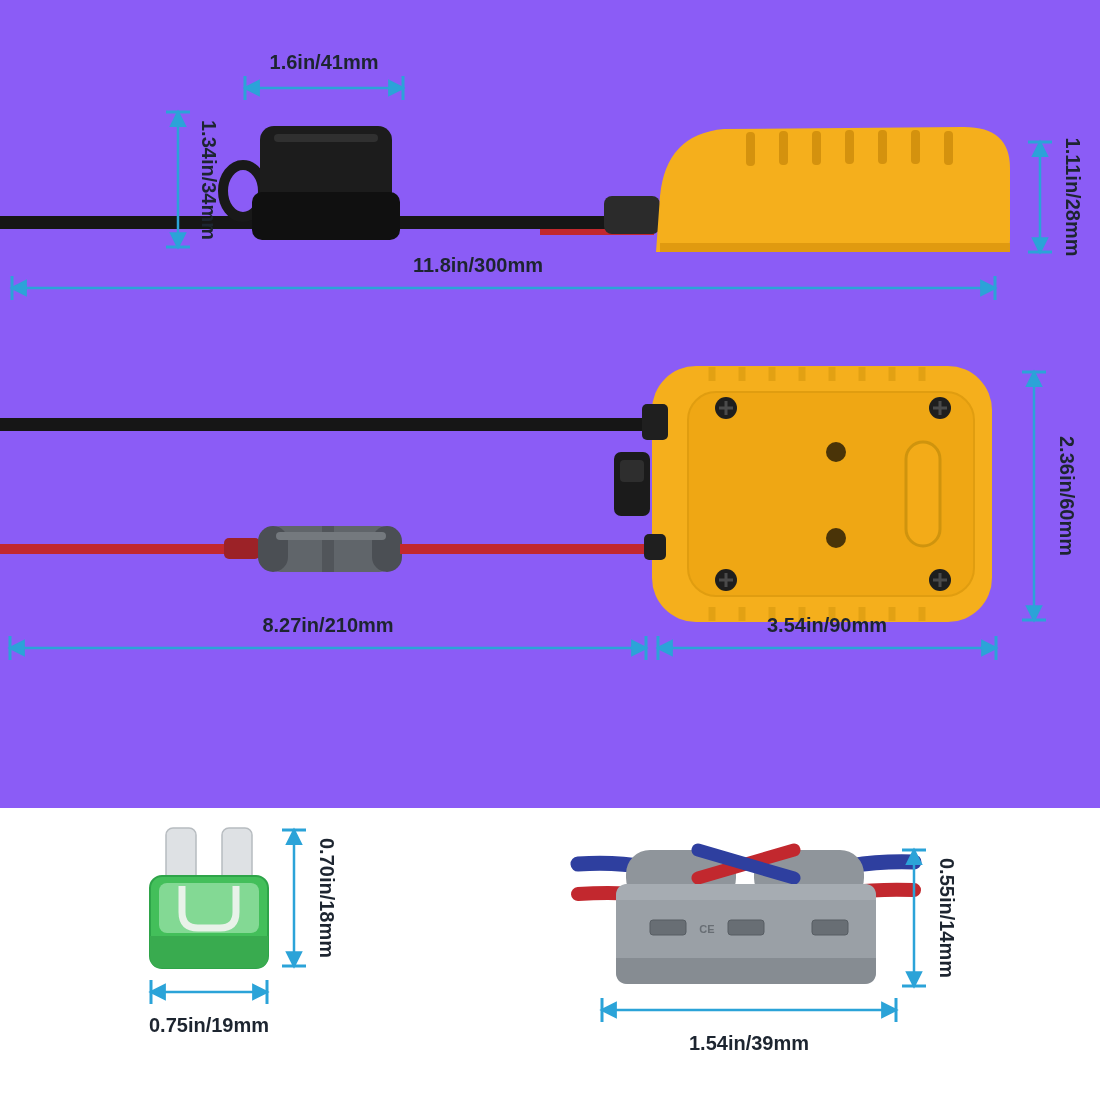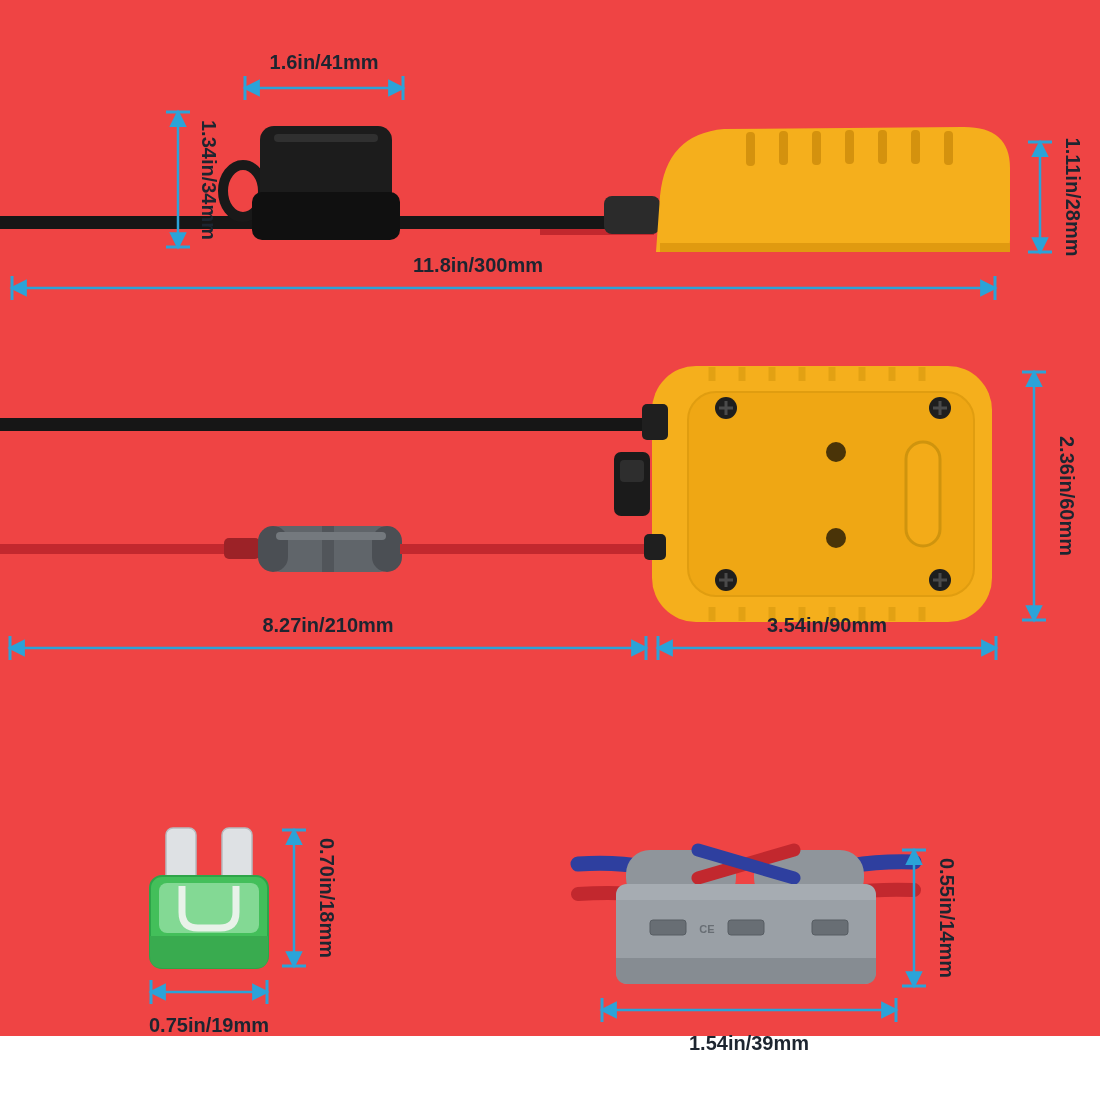--- a/index.html
+++ b/index.html
@@ -3,7 +3,7 @@
 <meta charset="utf-8">
 <style>
   html,body{margin:0;padding:0;background:#ffffff;width:1100px;height:1100px;overflow:hidden}
-  .stage{position:relative;width:1100px;height:1036px;background:#ef4444}
+  .stage{position:relative;width:1100px;height:808px;background:#8b5cf6}
   .dim{stroke:#2BA3D8;stroke-width:2.5;fill:none}
   .dimbar{stroke:#2BA3D8;stroke-width:3;fill:none}
   .dimtext{font-family:"Liberation Sans",sans-serif;font-size:20px;font-weight:700;fill:#1D2530;text-anchor:middle}

